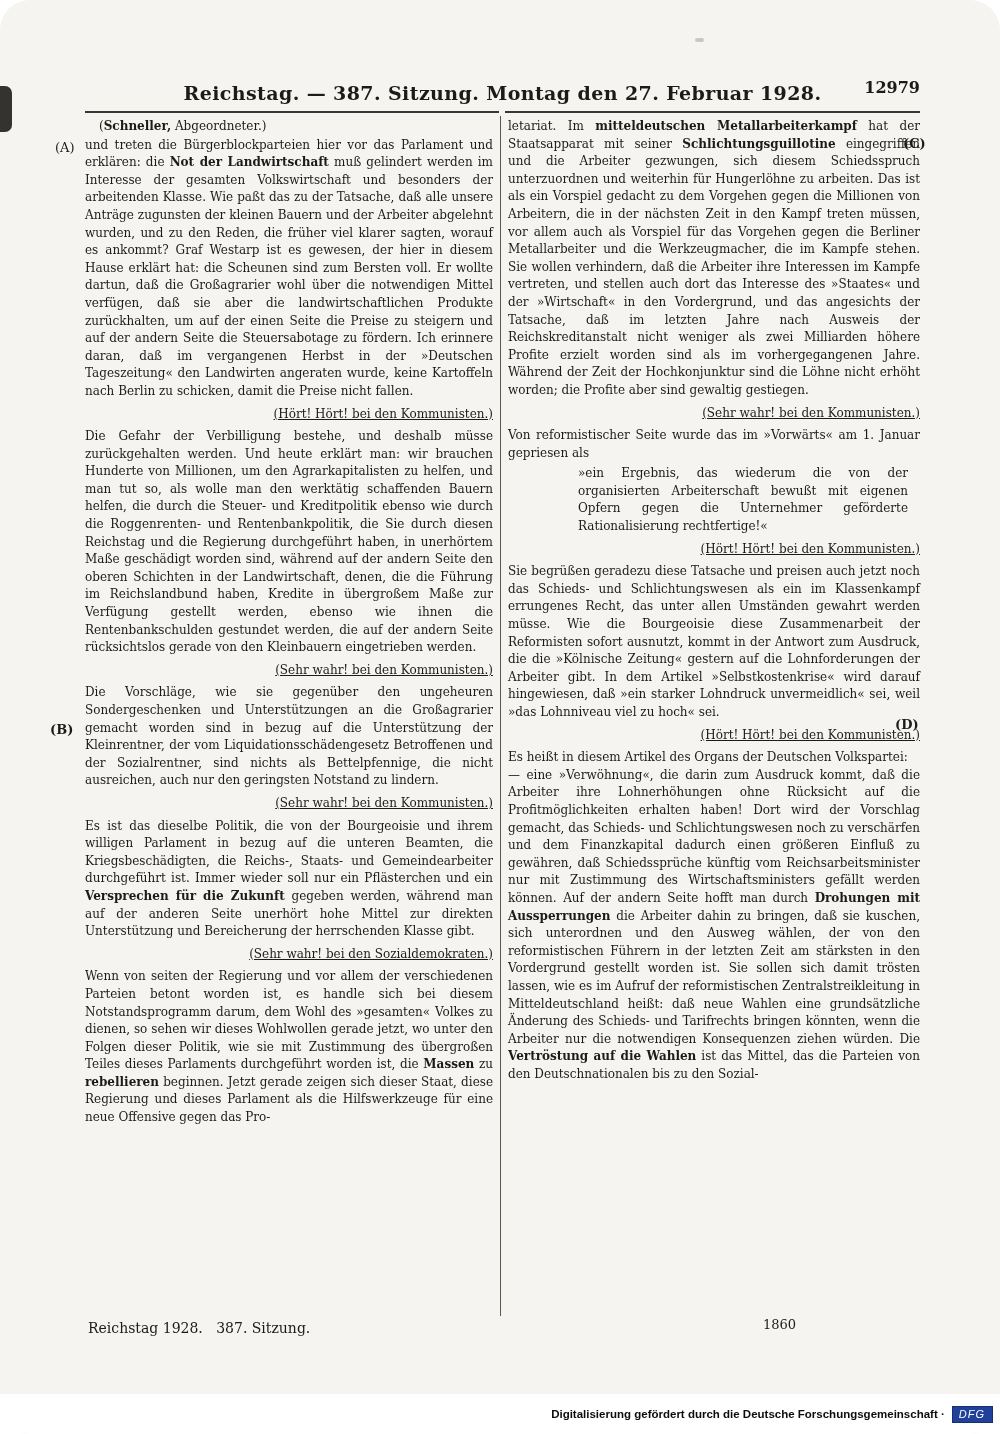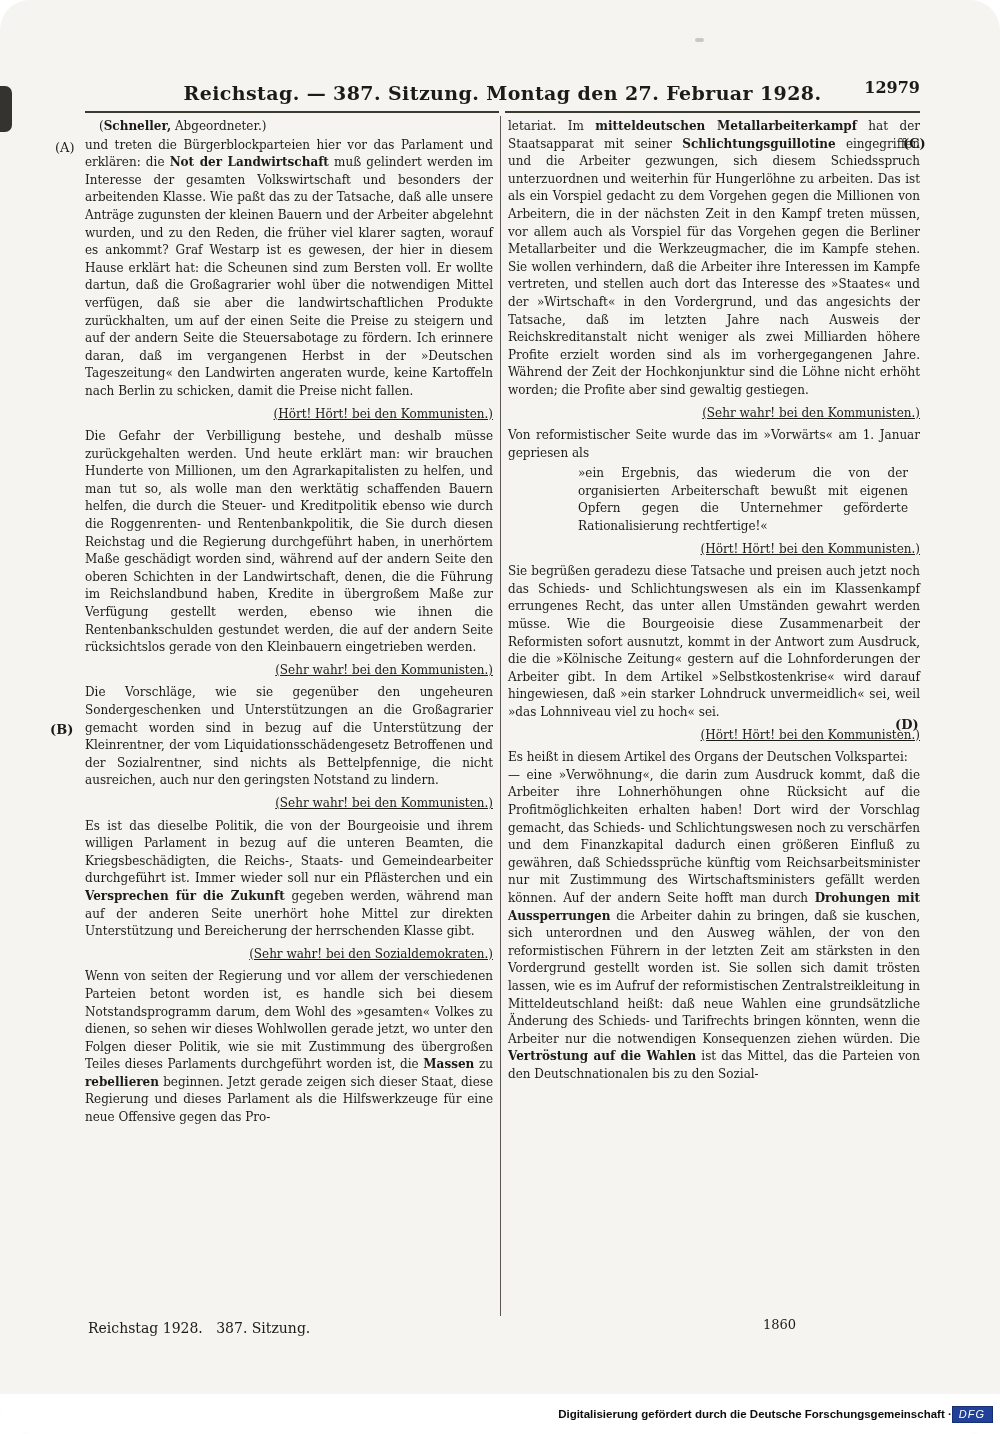--- a/index.html
+++ b/index.html
@@ -77,7 +77,7 @@
     position:absolute;left:0;bottom:0;width:100%;height:40px;
     background:#ffffff;
     display:flex;align-items:center;justify-content:flex-end;
-    padding-right:7px;box-sizing:border-box;
+    gap:7px;padding-right:7px;box-sizing:border-box;
   }
   .credit-text{
     font-family:"Liberation Sans","DejaVu Sans",sans-serif;

